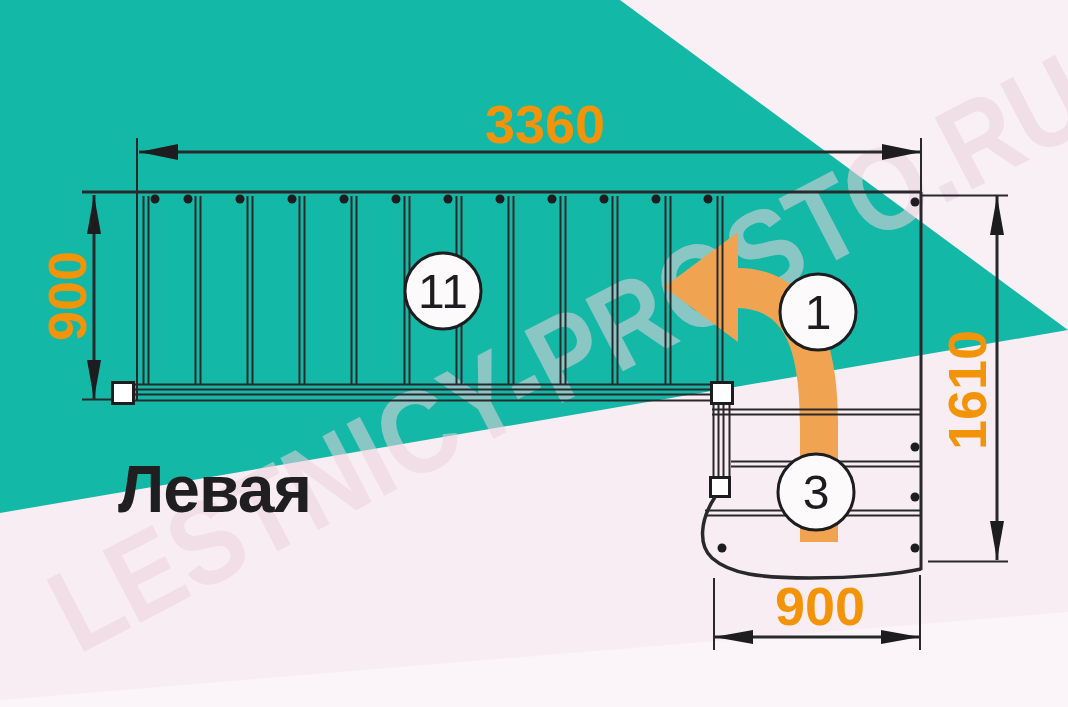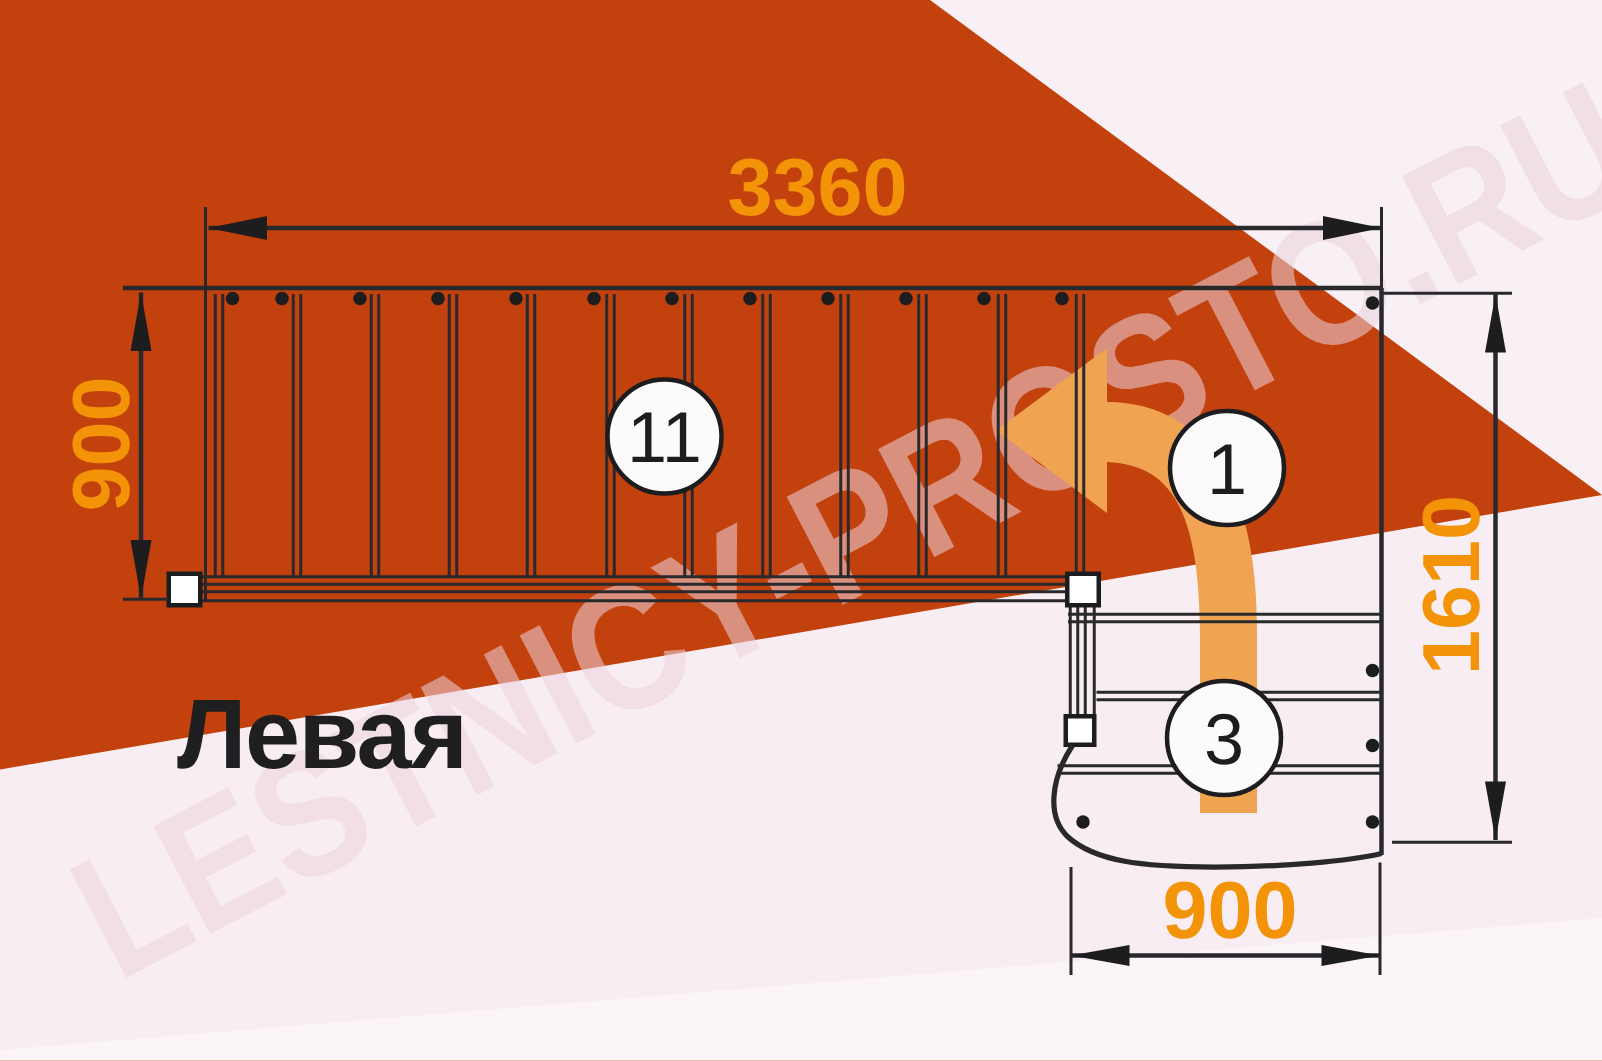--- a/index.html
+++ b/index.html
@@ -5,7 +5,7 @@
   html,body{margin:0;padding:0;background:#fff;}
   #page-root{
     position:relative;width:1068px;height:707px;overflow:hidden;
-    background:#c2410c;
+    background:#14b8a6;
     font-family:"Liberation Sans", sans-serif;
   }
   svg text{font-family:"Liberation Sans", sans-serif;}

